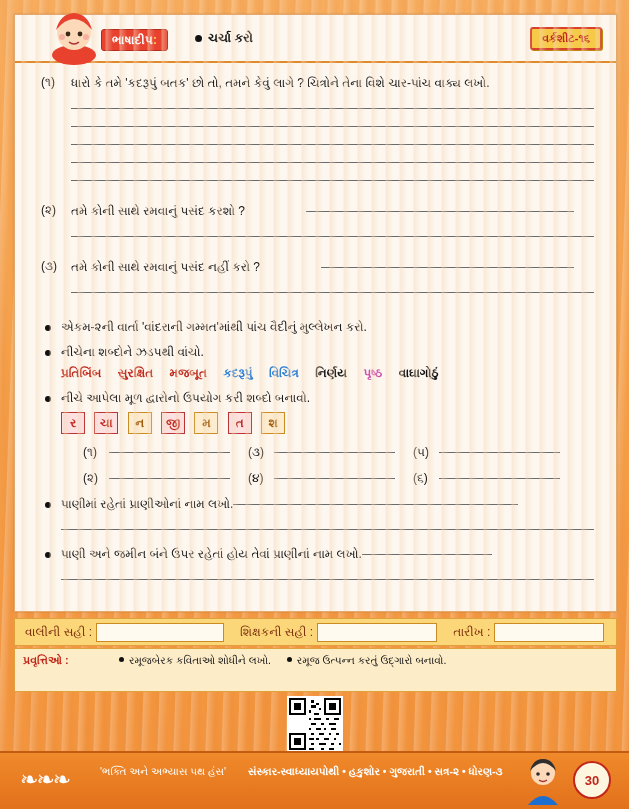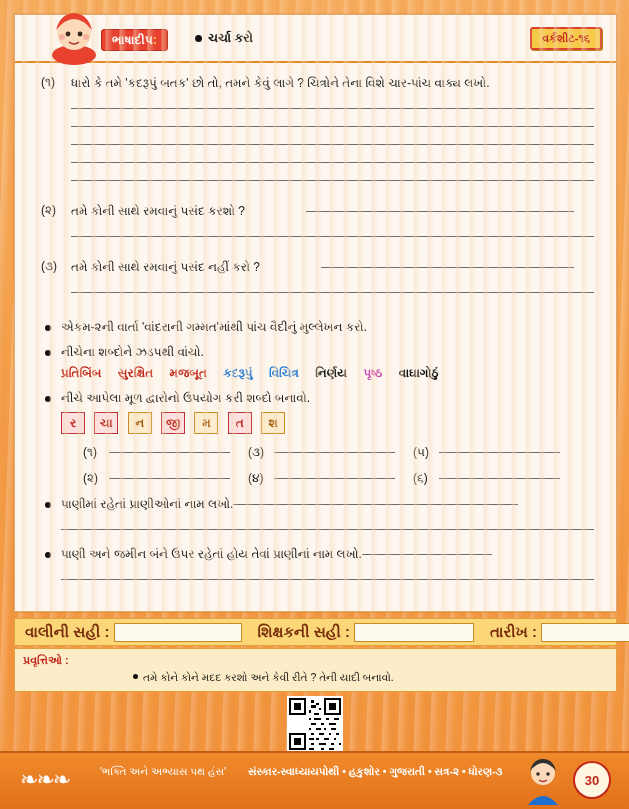--- a/index.html
+++ b/index.html
@@ -84,7 +84,7 @@
     background:#fcd77a;border:1px solid #e0a13c;display:flex;align-items:center;
   }
   .sigcell{display:flex;align-items:center;height:18px;margin-left:10px;}
-  .sigcell .t{font-size:15px;color:#7a2d0a;font-weight:bold;white-space:nowrap;}
+  .sigcell .t{font-size:12px;color:#7a2d0a;font-weight:normal;white-space:nowrap;}
   .sigcell .box{height:17px;border:1px solid #c98b22;background:#fffaf0;margin-left:4px;}
   .pravruti{
     position:absolute;left:14px;top:648px;width:601px;height:42px;

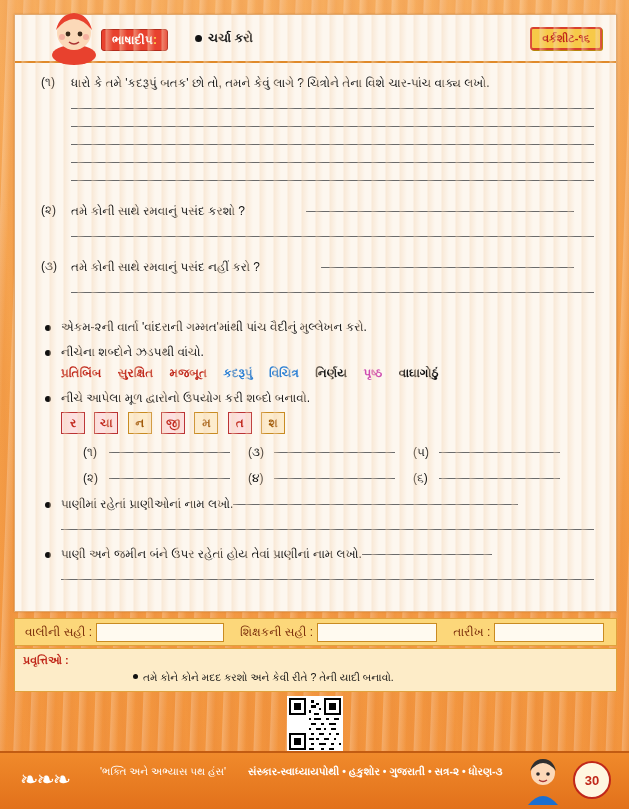--- a/index.html
+++ b/index.html
@@ -265,6 +265,11 @@
 
   <div class="pravruti">
     <div class="lab">પ્રવૃત્તિઓ :</div>
+    <div class="ln1">
+      <span class="bullet"></span><span>રમૂજબેરક કવિતાઓ શોધીને લખો.</span>
+      <span style="display:inline-block;width:10px"></span>
+      <span class="bullet"></span><span>રમૂજ ઉત્પન્ન કરતું ઉદ્ગારો બનાવો.</span>
+    </div>
     <div class="ln2">
       <span class="bullet"></span><span>તમે કોને કોને મદદ કરશો અને કેવી રીતે ? તેની યાદી બનાવો.</span>
     </div>

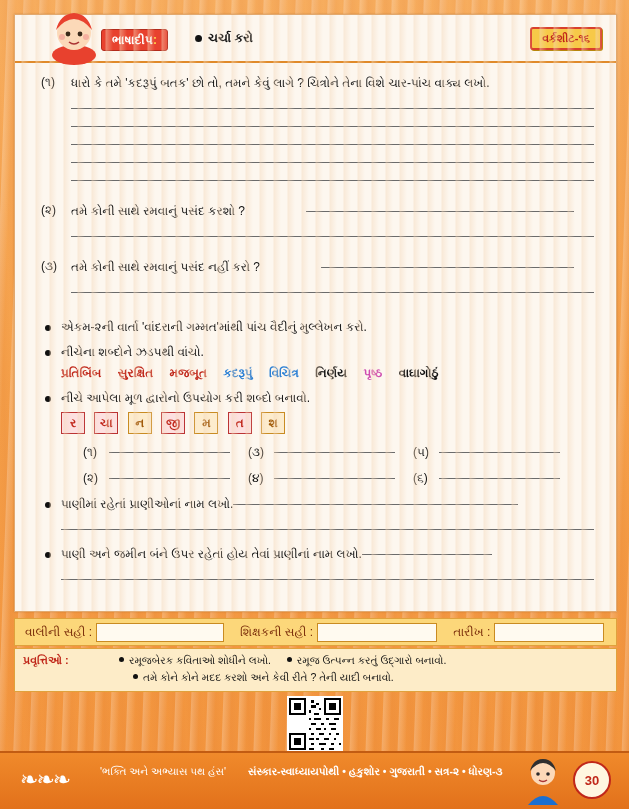--- a/index.html
+++ b/index.html
@@ -269,9 +269,6 @@
       <span class="bullet"></span><span>રમૂજબેરક કવિતાઓ શોધીને લખો.</span>
       <span style="display:inline-block;width:10px"></span>
       <span class="bullet"></span><span>રમૂજ ઉત્પન્ન કરતું ઉદ્ગારો બનાવો.</span>
-    </div>
-    <div class="ln2">
-      <span class="bullet"></span><span>તમે કોને કોને મદદ કરશો અને કેવી રીતે ? તેની યાદી બનાવો.</span>
     </div>
   </div>
 

